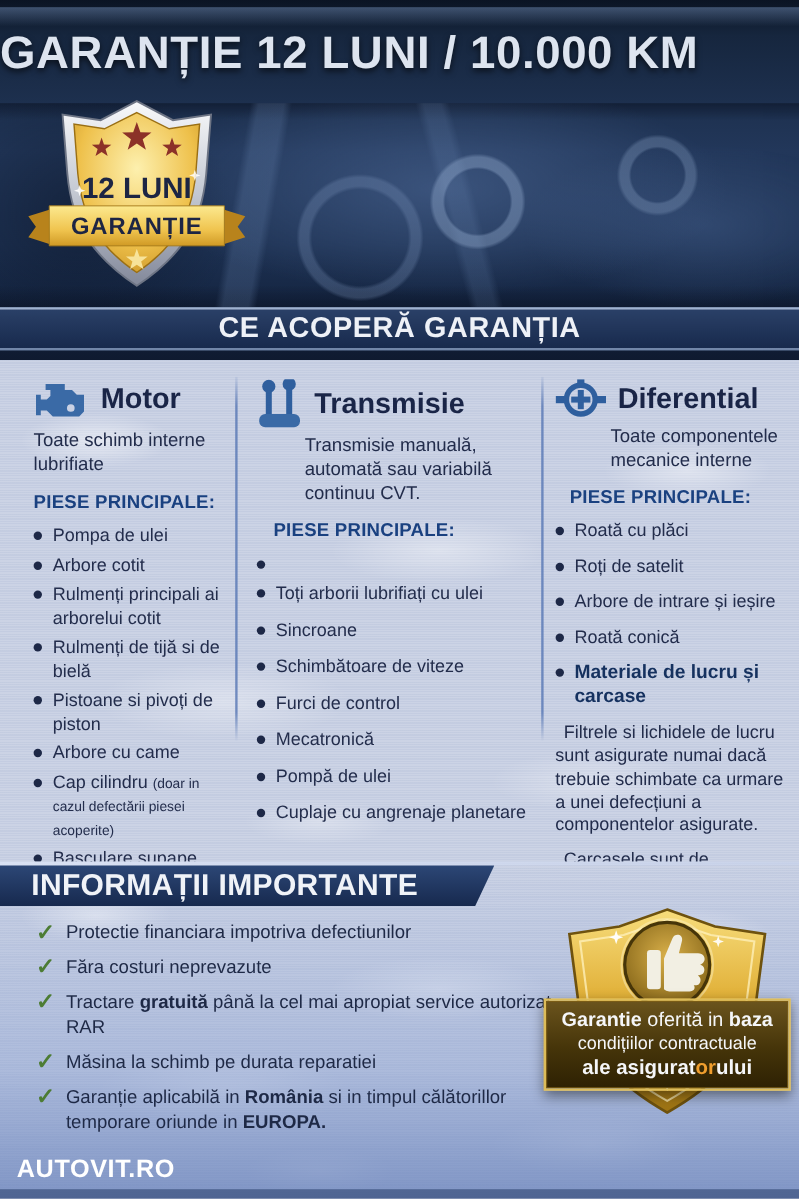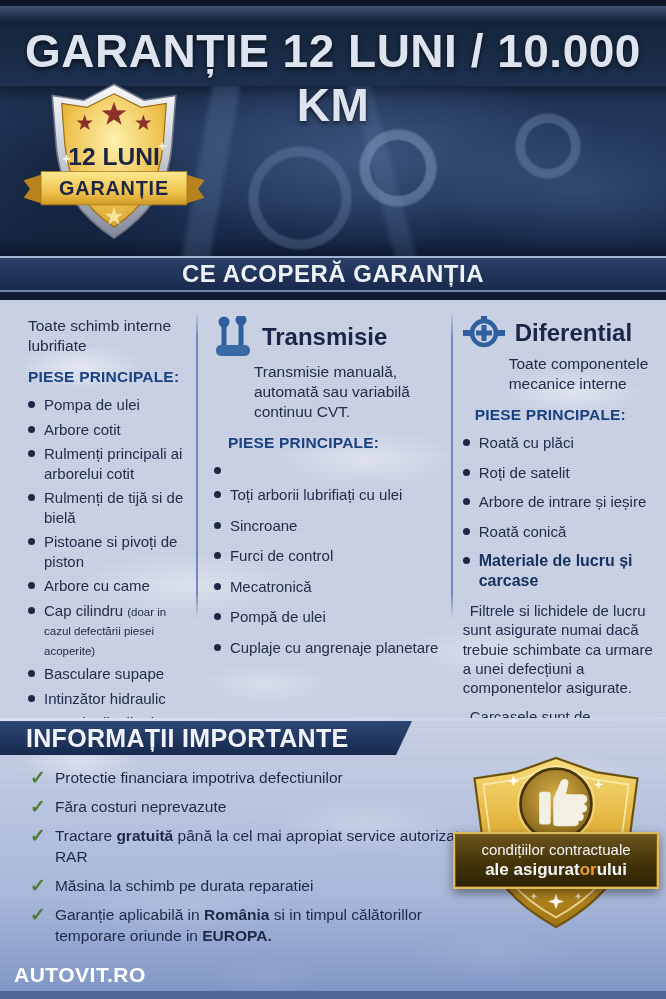--- a/index.html
+++ b/index.html
@@ -23,8 +23,8 @@
       radial-gradient(ellipse 170px 150px at 10% 55%, rgba(8,15,30,.5), rgba(8,15,30,0) 75%),
       linear-gradient(180deg, rgba(8,14,28,.55) 0, rgba(8,14,28,0) 14px),
       linear-gradient(0deg, rgba(8,14,28,.5) 0, rgba(8,14,28,0) 18px); }
-  .hero-title { position:absolute; top:24px; left:0; width:100%; text-align:center;
-    font-size:46px; font-weight:800; color:#dde4ef; letter-spacing:.5px;
+  .hero-title { position:absolute; top:24px; left:0; width:100%; text-align:left;
+    font-size:38px; font-weight:800; color:#dde4ef; letter-spacing:.5px;
     text-shadow:0 2px 5px rgba(0,0,0,.65); }
   .hero-shield { position:absolute; left:22px; top:80px; }
   .hero-band { position:absolute; left:0; right:0; top:256px; height:36px;

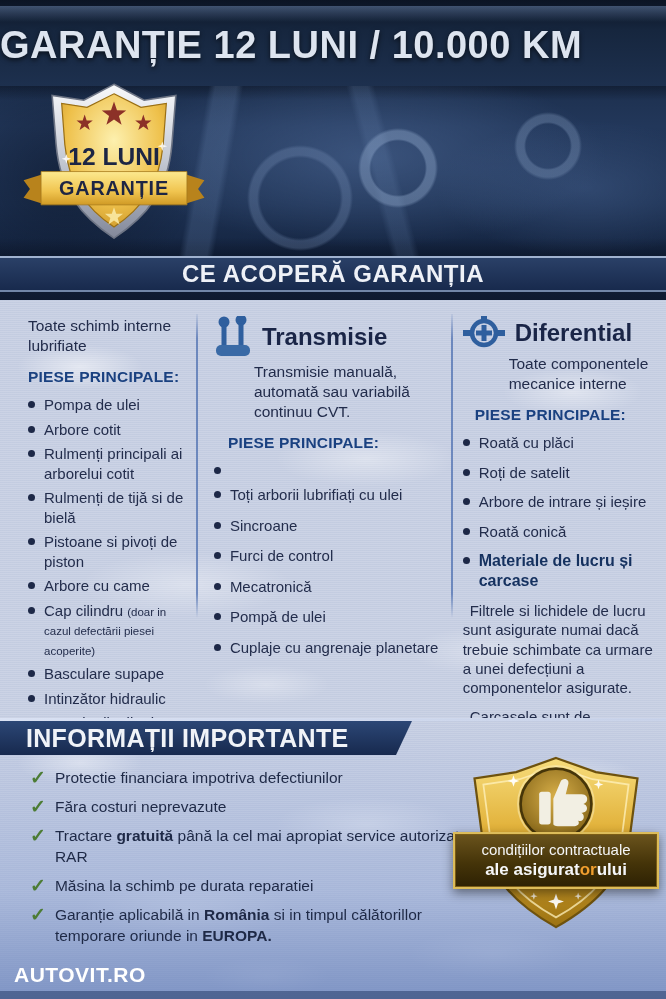--- a/index.html
+++ b/index.html
@@ -161,6 +161,13 @@
   <div class="content texture">
 
     <div class="col col1">
+      <div class="col-head">
+        <svg width="46" height="34" viewBox="0 0 46 34">
+          <path fill="#3a6aa6" d="M14,4 h12 v5 h6 l4,4 h6 v14 l-4,4 H16 l-5,-5 H6 v4 H2 V13 h4 v4 h5 l3,-3 V9 h-4 V4 Z"></path>
+          <circle cx="31" cy="24" r="3.2" fill="#c9d1e4"></circle>
+        </svg>
+        <span class="col-title">Motor</span>
+      </div>
       <div class="col-sub">Toate schimb interne lubrifiate</div>
       <div class="list-header">PIESE PRINCIPALE:</div>
       <ul class="blist">

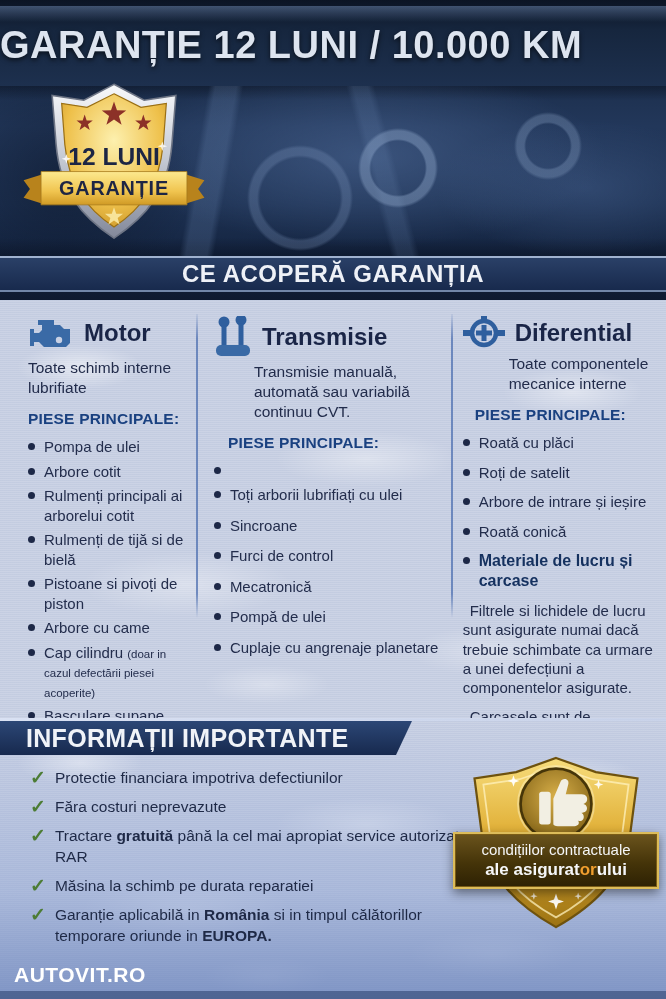--- a/index.html
+++ b/index.html
@@ -255,6 +255,10 @@
             <span><span>Sincroane</span><span class="note"></span></span>
           </li>
 
+          <li>
+            <span class="dot"></span>
+            <span><span>Schimbătoare de viteze</span><span class="note"></span></span>
+          </li>
 
           <li>
             <span class="dot"></span>

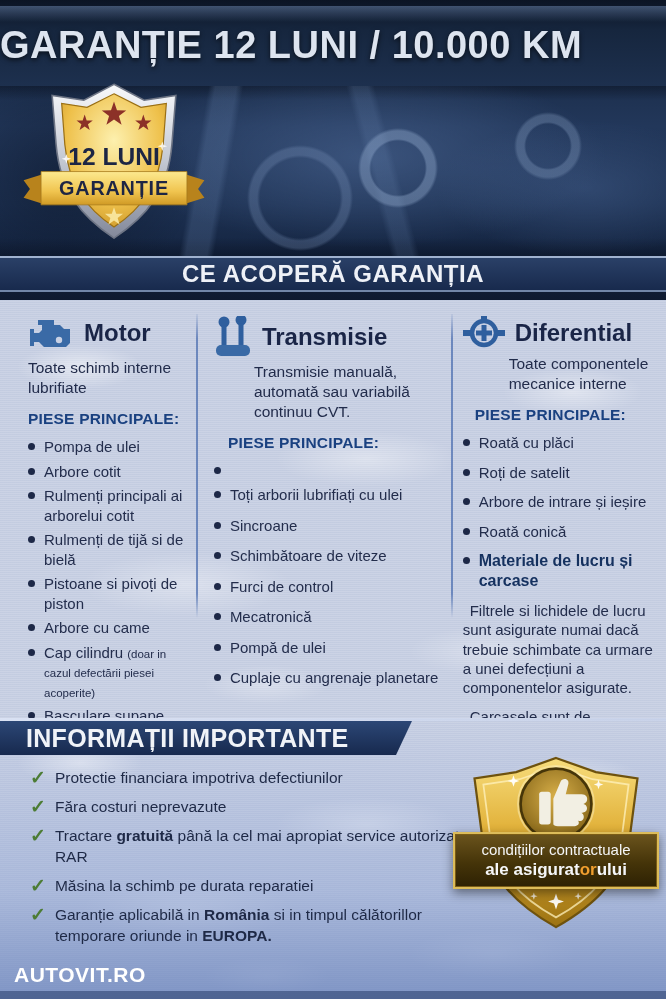--- a/index.html
+++ b/index.html
@@ -393,6 +393,7 @@
         </g>
       </svg>
       <div class="badge-plate">
+        <div class="l1"><b>Garantie</b><span> oferită in </span><b>baza</b></div>
         <div class="l2">condițiilor contractuale</div>
         <div class="l3"><span>ale asigurat</span><span class="accent">or</span><span>ului</span></div>
       </div>

